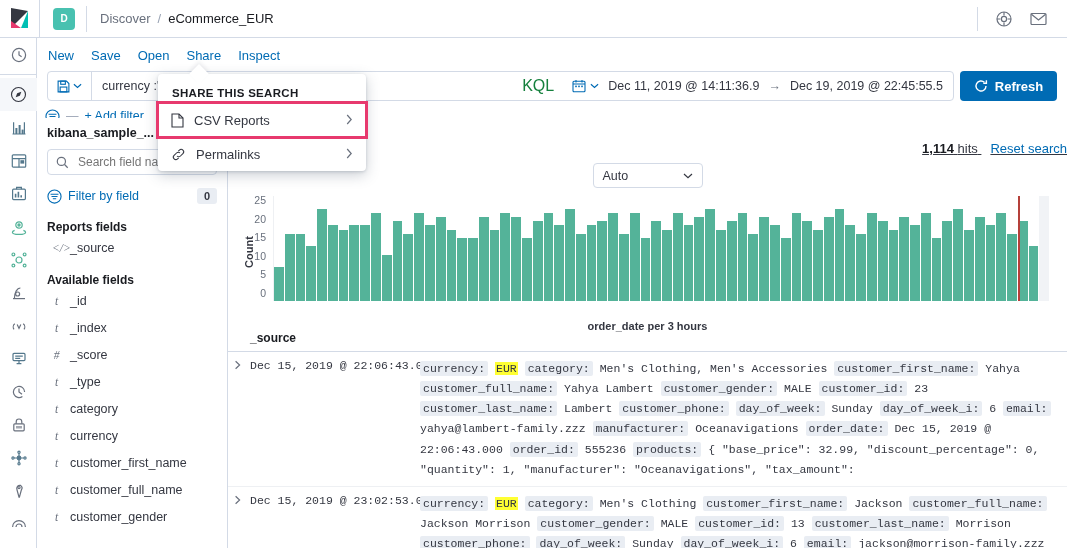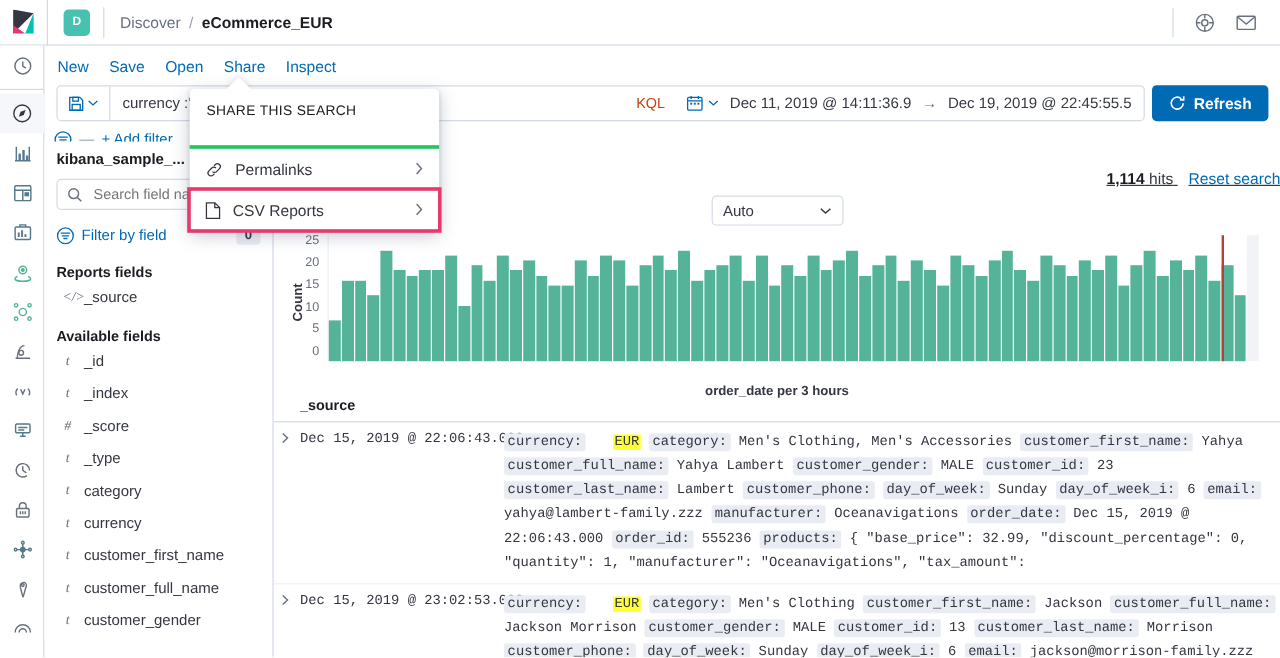--- a/index.html
+++ b/index.html
@@ -33,7 +33,7 @@
   .crumbs { display:flex; align-items:center; gap:7px; font-size:13px; }
   .crumb-link { color:#69707d; }
   .crumb-sep { color:#98a2b3; }
-  .crumb-current { color:#1a1c21; font-weight:bold; }
+  .crumb-current { color:#1a1c21; font-weight:normal; }
   .top-right { margin-left:auto; display:flex; align-items:center; gap:18px; padding-right:20px; }
   .top-right-sep { width:1px; height:24px; background:#d3dae6; }
 

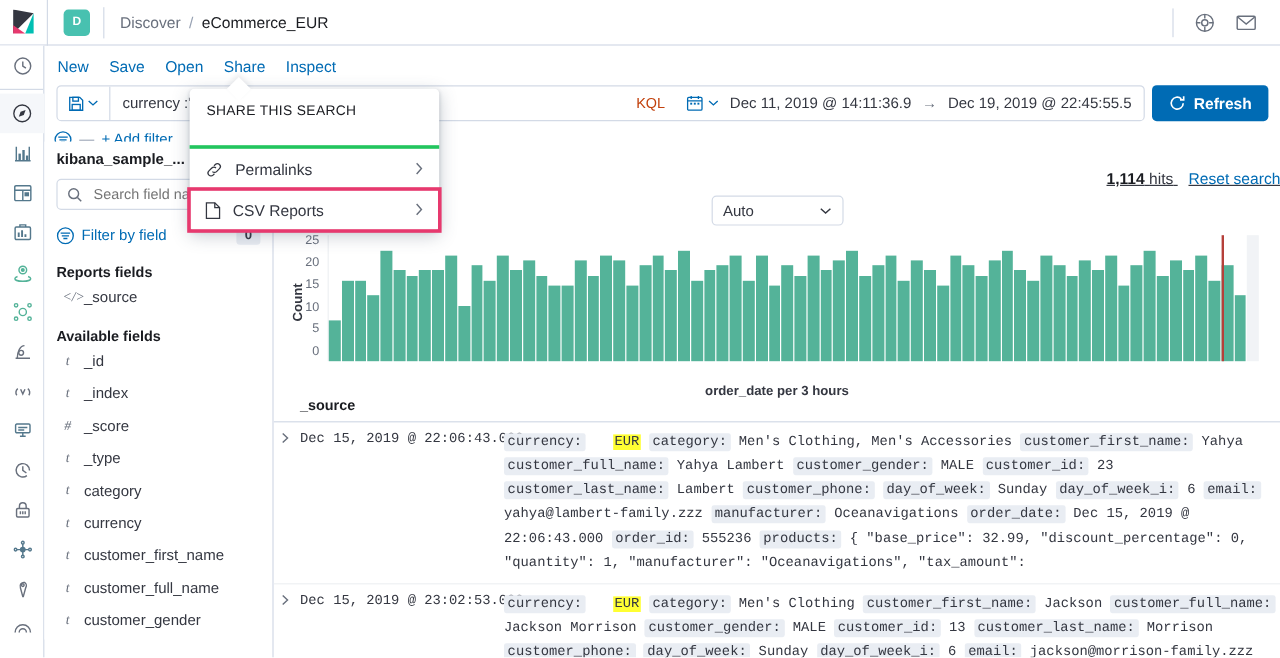--- a/index.html
+++ b/index.html
@@ -195,9 +195,9 @@
     box-shadow:-2px -2px 4px rgba(65,78,101,.10);
   }
   .pop-title {
-    position:relative; padding:13px 14px 22px 14px; font-size:11.5px;
-    font-weight:normal; color:#1a1c21; letter-spacing:.3px;
-    border-bottom:3px solid #22c55e;
+    position:relative; padding:13px 14px 3px 14px; font-size:11.5px;
+    font-weight:bold; color:#1a1c21; letter-spacing:.3px;
+    border-bottom:1px solid #22c55e;
   }
   .pop-item {
     display:flex; align-items:center; gap:10px; height:34px; padding:0 13px;

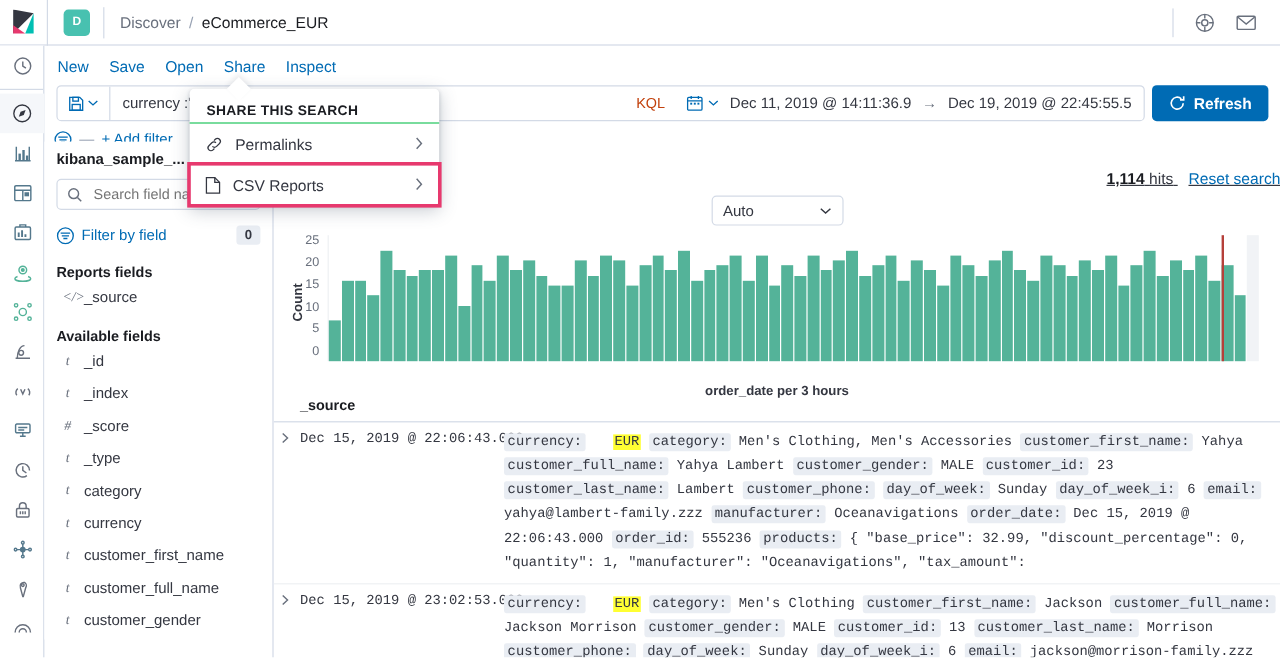--- a/index.html
+++ b/index.html
@@ -72,7 +72,7 @@
     border-right:1px solid #d3dae6; height:100%; color:#006bb4;
   }
   .qtext { flex:1; padding-left:10px; font-size:12.5px; color:#343741; white-space:nowrap; }
-  .kql { color:#c2410c; font-size:12px; padding:0 9px; }
+  .kql { color:#15803d; font-size:16px; padding:0 9px; }
   .qsep { width:1px; background:#d3dae6; margin:5px 0; }
   .datepick { display:flex; align-items:center; gap:4px; padding:0 8px; color:#006bb4; }
   .daterange {

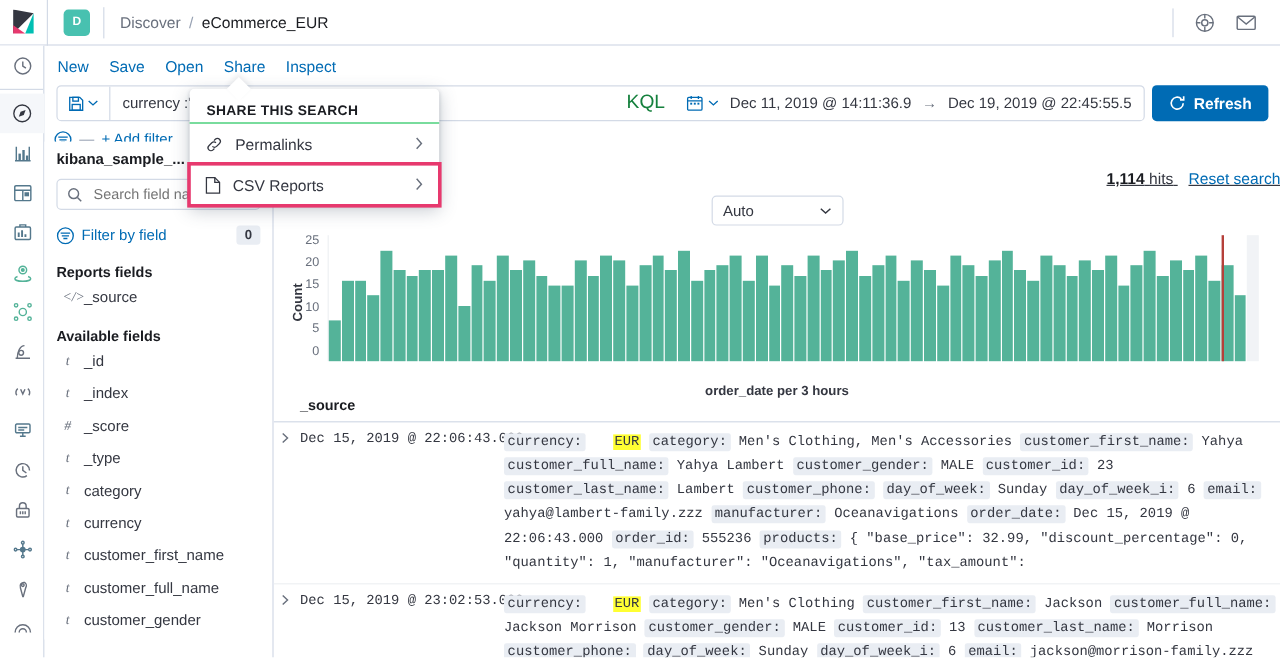--- a/index.html
+++ b/index.html
@@ -629,6 +629,20 @@
 <div class="popover">
   <div class="pop-arrow"></div>
   <div class="pop-title">SHARE THIS SEARCH</div>
+  <div class="pop-item selected">
+    <span class="ico">
+      <svg width="13" height="15" viewBox="0 0 13 15" fill="none" stroke="#343741" stroke-width="1.1">
+          <path d="M1 1h7l4 4v9H1z"></path>
+          <path d="M8 1v4h4"></path>
+        </svg>
+    </span>
+    <span>CSV Reports</span>
+    <span class="chev">
+      <svg width="7" height="11" viewBox="0 0 7 11" fill="none" stroke="#69707d" stroke-width="1.2">
+          <path d="M1.2 1L5.2 5.5 1.2 10"></path>
+        </svg>
+    </span>
+  </div>
   <div class="pop-item">
     <span class="ico">
       <svg width="15" height="15" viewBox="0 0 16 16" fill="none" stroke="#343741" stroke-width="1.1">
@@ -643,20 +657,6 @@
         </svg>
     </span>
   </div>
-  <div class="pop-item selected">
-    <span class="ico">
-      <svg width="13" height="15" viewBox="0 0 13 15" fill="none" stroke="#343741" stroke-width="1.1">
-          <path d="M1 1h7l4 4v9H1z"></path>
-          <path d="M8 1v4h4"></path>
-        </svg>
-    </span>
-    <span>CSV Reports</span>
-    <span class="chev">
-      <svg width="7" height="11" viewBox="0 0 7 11" fill="none" stroke="#69707d" stroke-width="1.2">
-          <path d="M1.2 1L5.2 5.5 1.2 10"></path>
-        </svg>
-    </span>
-  </div>
 </div>
 
 </body></html>

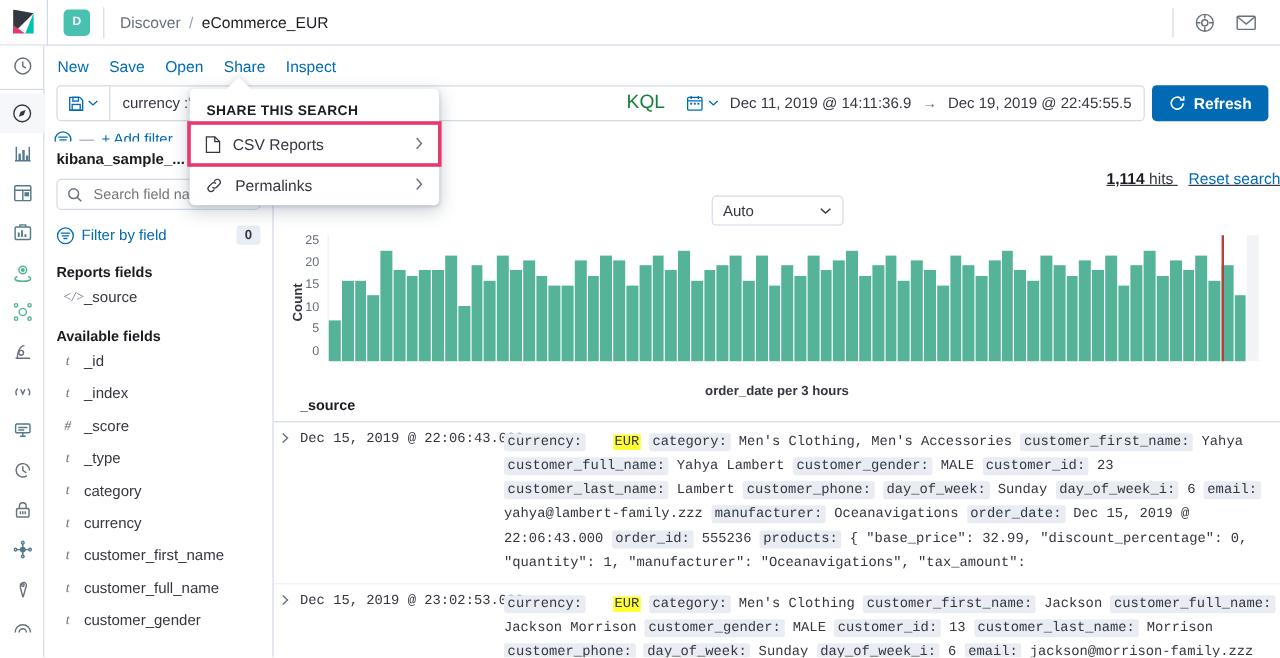--- a/index.html
+++ b/index.html
@@ -180,7 +180,7 @@
   .cell-time { width:170px; font-size:11.5px; color:#343741; white-space:nowrap; }
   .cell-src { flex:1; font-size:11.5px; color:#343741; line-height:1.75; padding-right:4px; }
   .fkey { background:#e9edf3; padding:1px 3px; border-radius:2px; color:#343741; }
-  .hl { background:#ffff33; padding:0 1px;margin-left:16px; }
+  .hl { background:#ffff33; padding:0 1px; }
 
   
   .popover {

